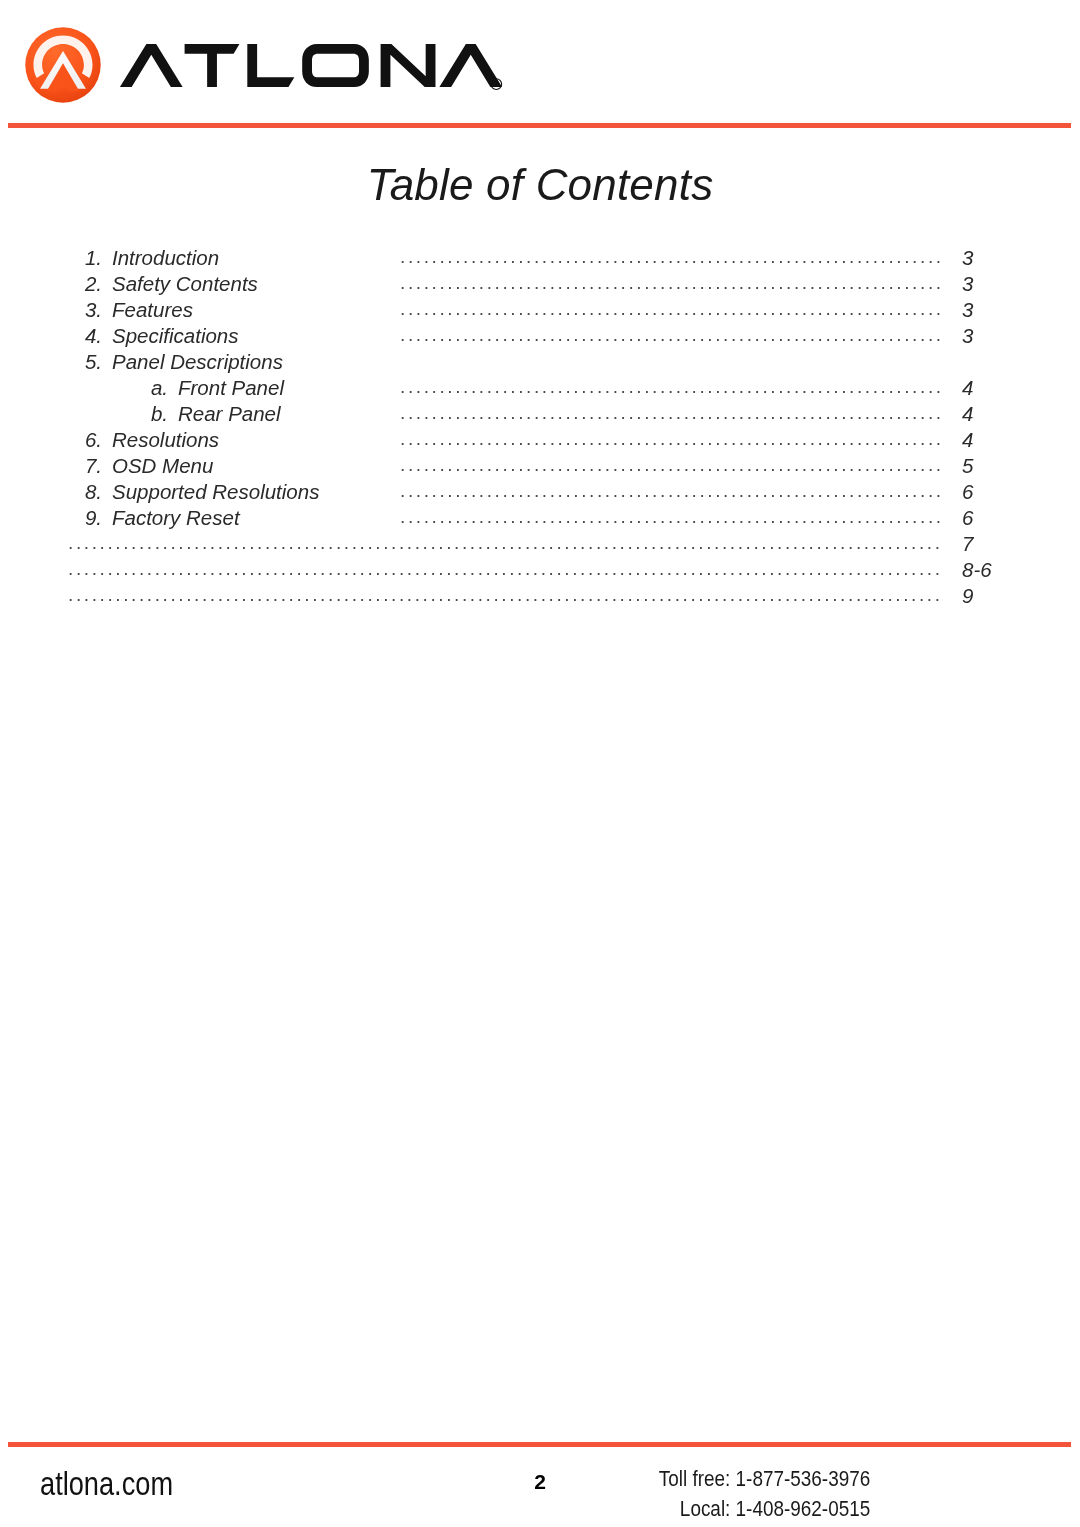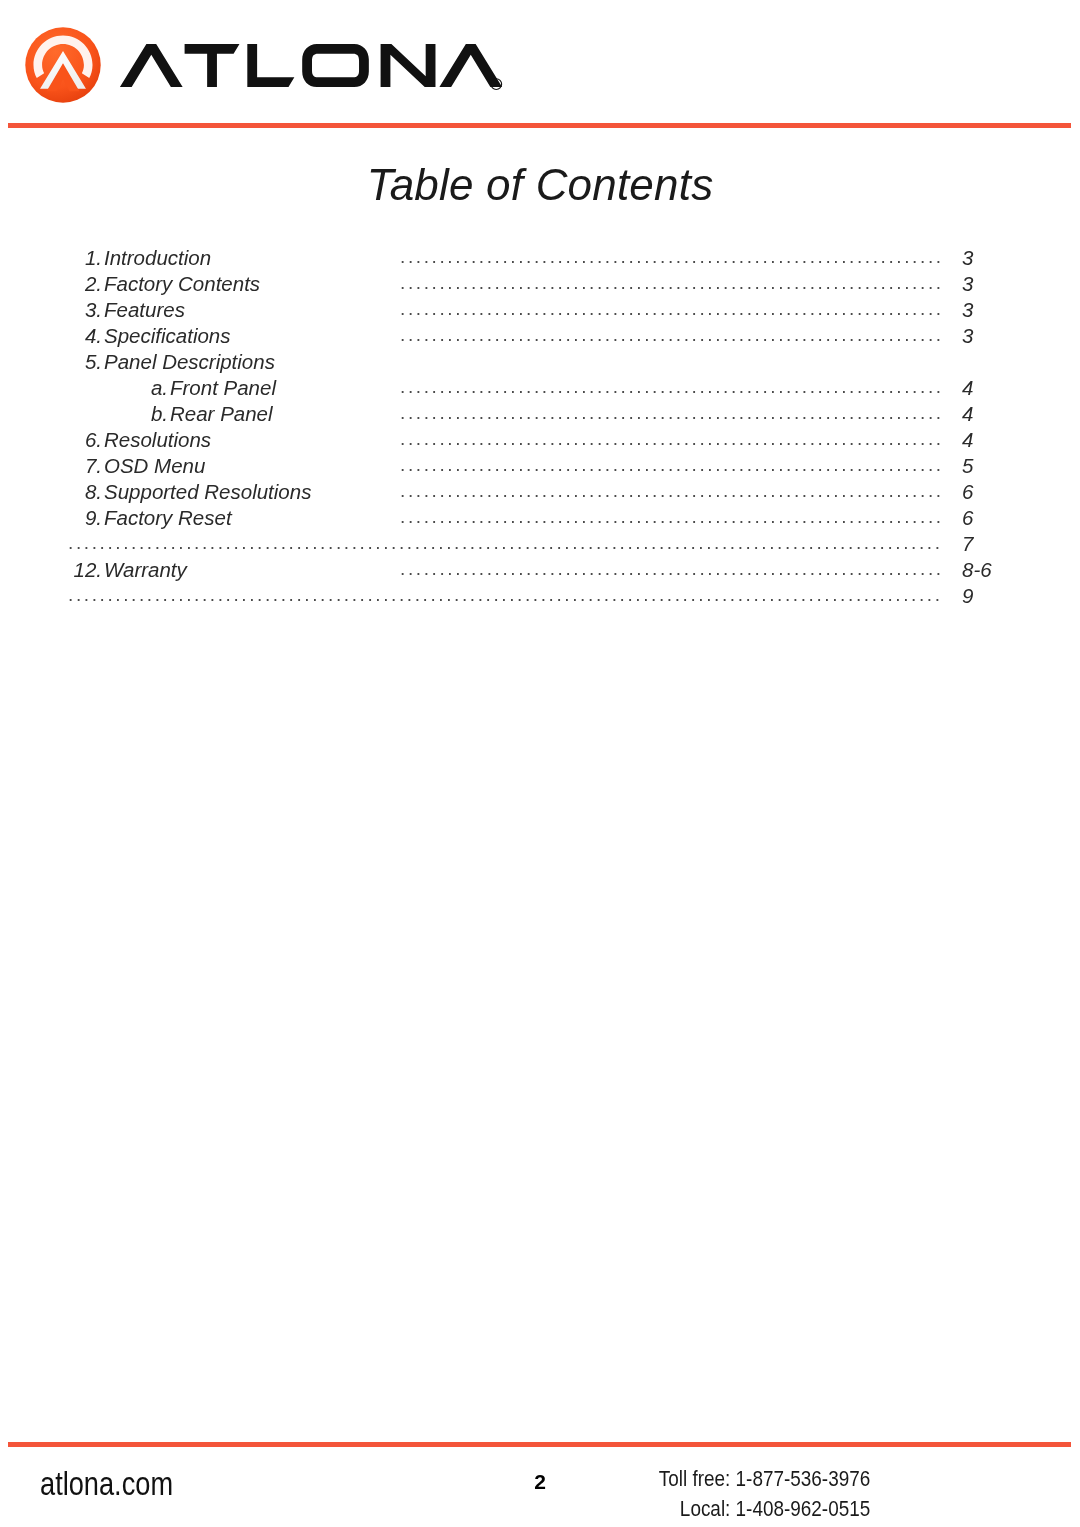--- a/index.html
+++ b/index.html
@@ -96,7 +96,7 @@
     flex: none;
   }
   .toc-title {
-    margin-left: 2px;
+    margin-left: 10px;
   }
   .toc-row.sub .toc-num {
     width: 100px;

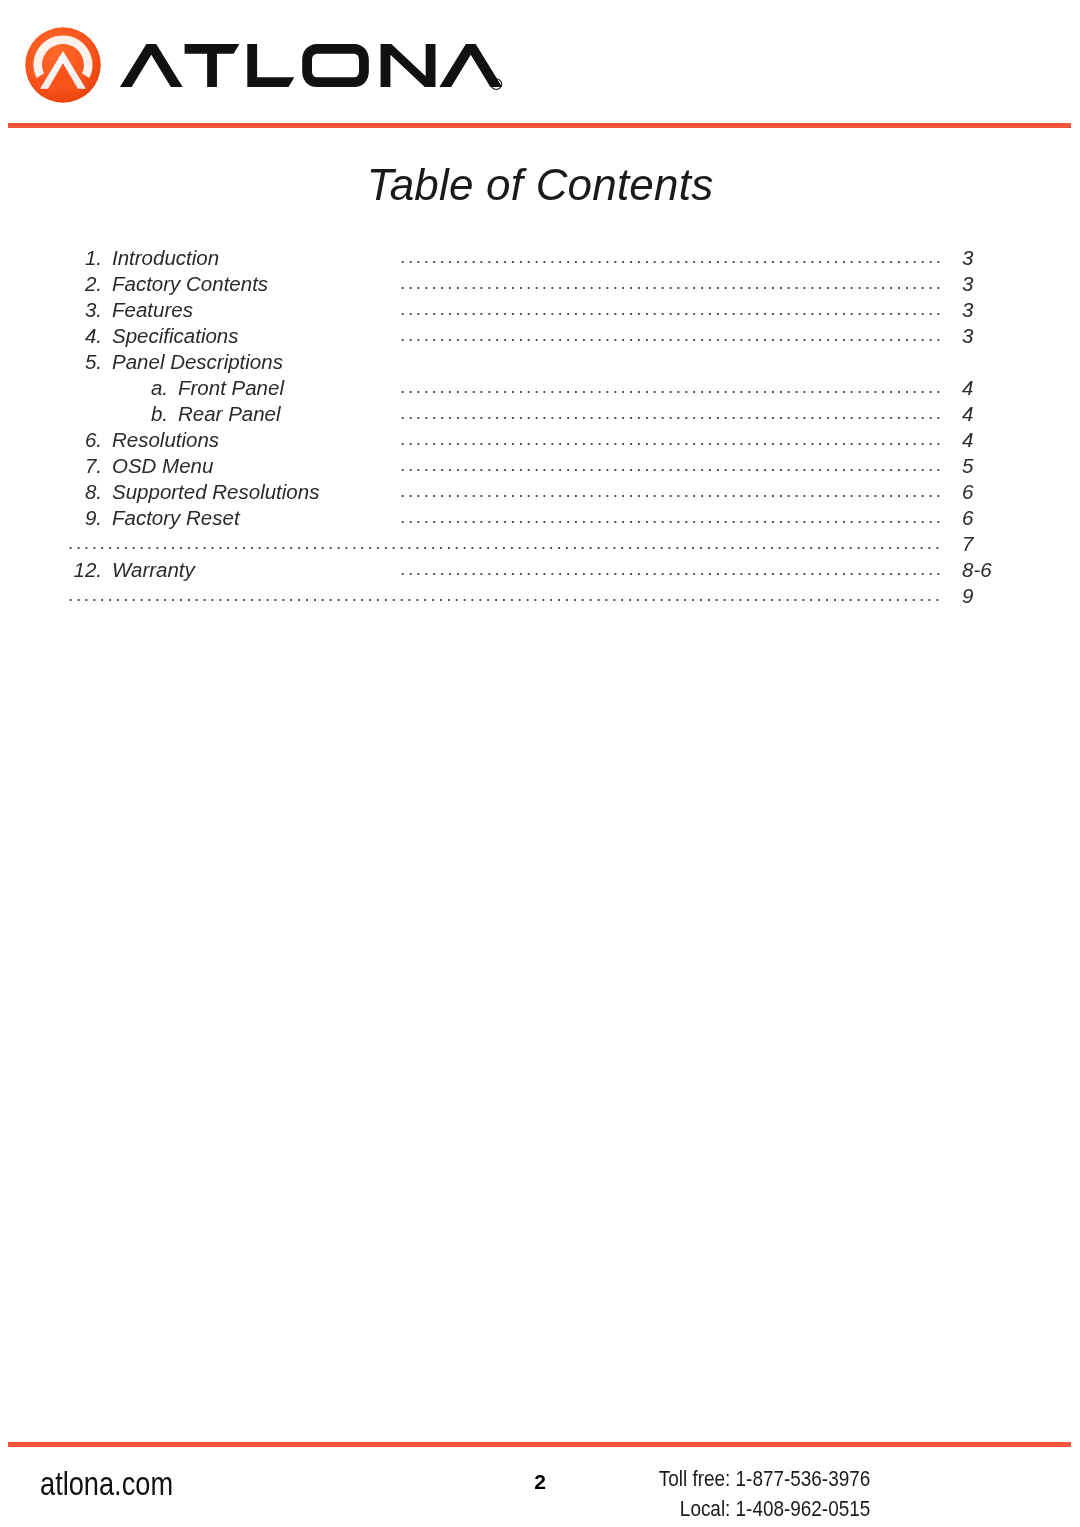--- a/index.html
+++ b/index.html
@@ -235,7 +235,7 @@
   <div class="toc-row">
     <span class="toc-label">
       <span class="toc-num">2.</span>
-      <span class="toc-title">Factory Contents</span>
+      <span class="toc-title">Safety Contents</span>
     </span>
     <span class="toc-dots">........................................................................................................................</span>
     <span class="toc-page">3</span>

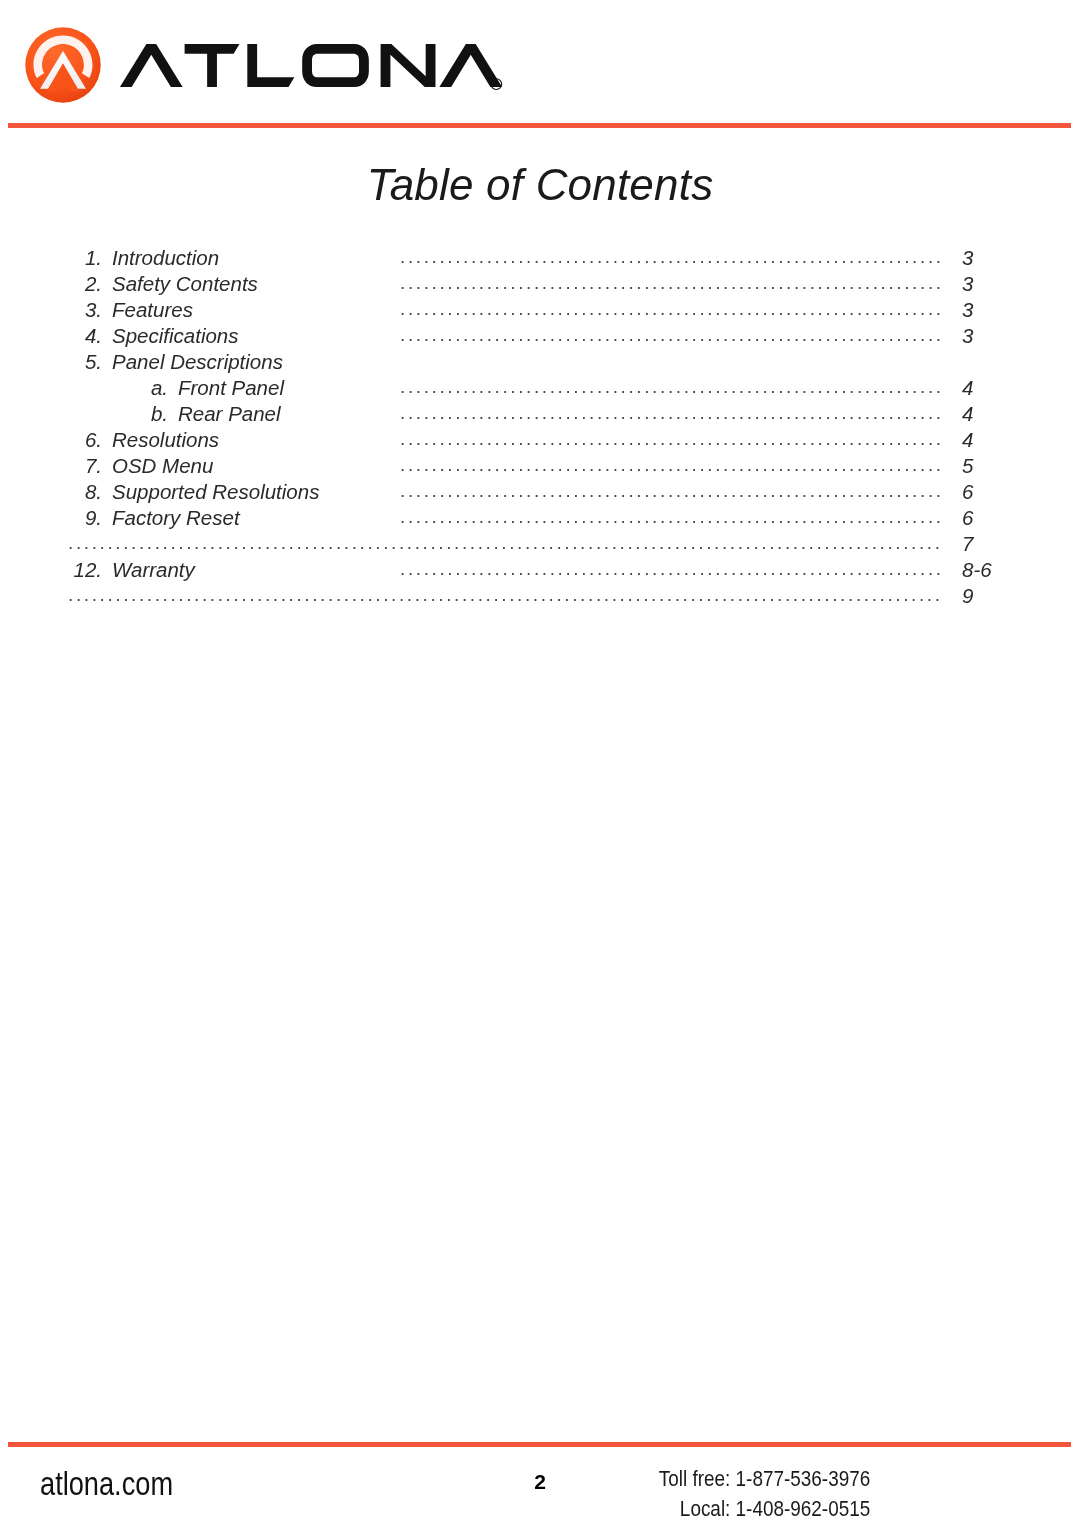--- a/index.html
+++ b/index.html
@@ -328,10 +328,6 @@
   </div>
 
   <div class="toc-row">
-    <span class="toc-label">
-      <span class="toc-num">12.</span>
-      <span class="toc-title">Warranty</span>
-    </span>
     <span class="toc-dots">........................................................................................................................</span>
     <span class="toc-page">8-6</span>
   </div>

